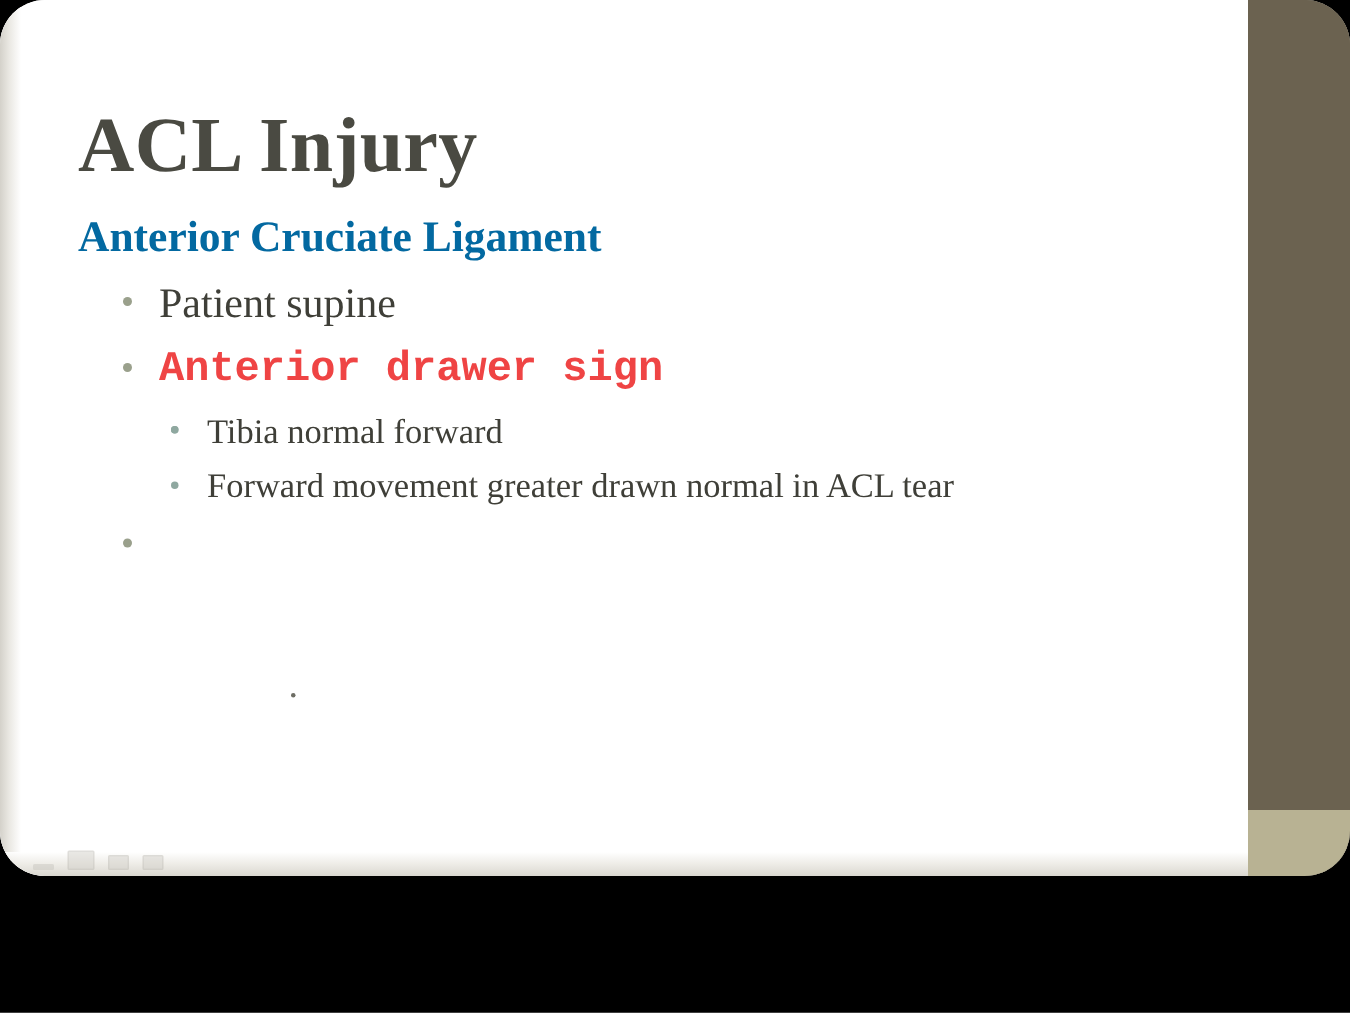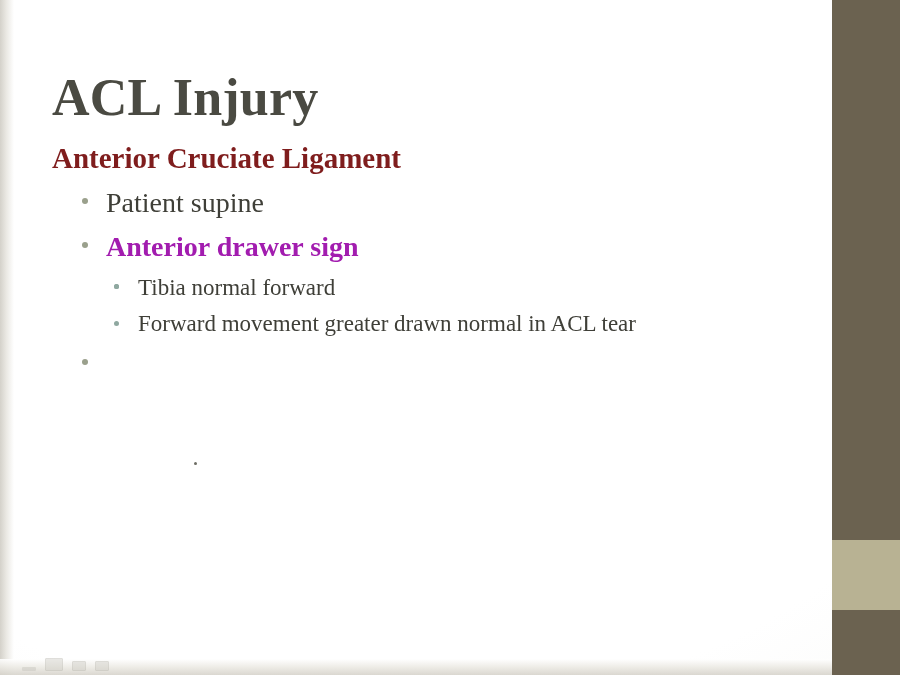--- a/index.html
+++ b/index.html
@@ -16,9 +16,10 @@
   .slide {
     position: relative;
     width: 900px;
-    height: 675px;
+    height: 584px;
     background: #ffffff;
     overflow: hidden;
+    border-radius: 30px;
   }
   
   .vignette {

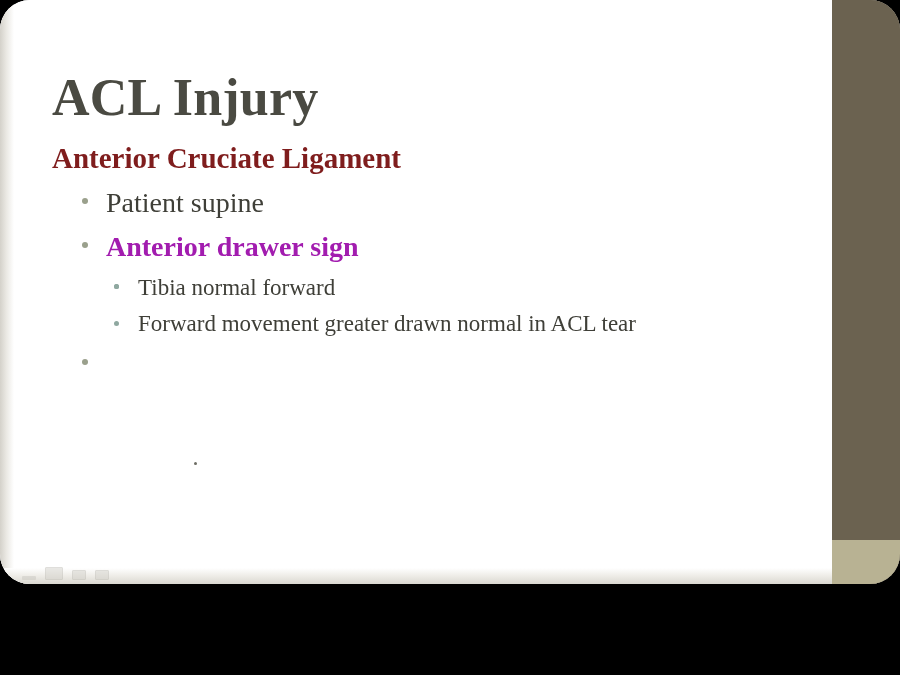--- a/index.html
+++ b/index.html
@@ -105,7 +105,7 @@
     left: 52px;
     top: 104px;
     font-size: 29px;
-    color: #7f1d1d;
+    color: #0369a1;
     line-height: 1.1;
     margin-top: 39px;
   }

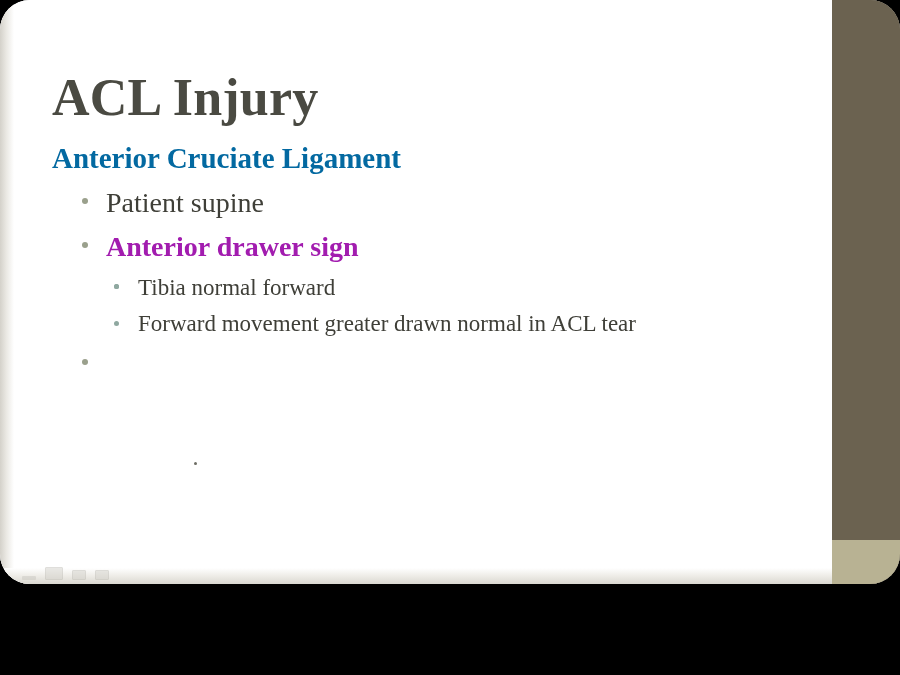--- a/index.html
+++ b/index.html
@@ -135,9 +135,9 @@
     background: #9aa08c;
   }
   .l1.bold-blue {
-    font-family: Liberation Serif, serif;
+    font-family: Liberation Mono, monospace;
     font-weight: bold;
-    color: #a21caf;
+    color: #ef4444;
   }
   .l2 {
     position: relative;

